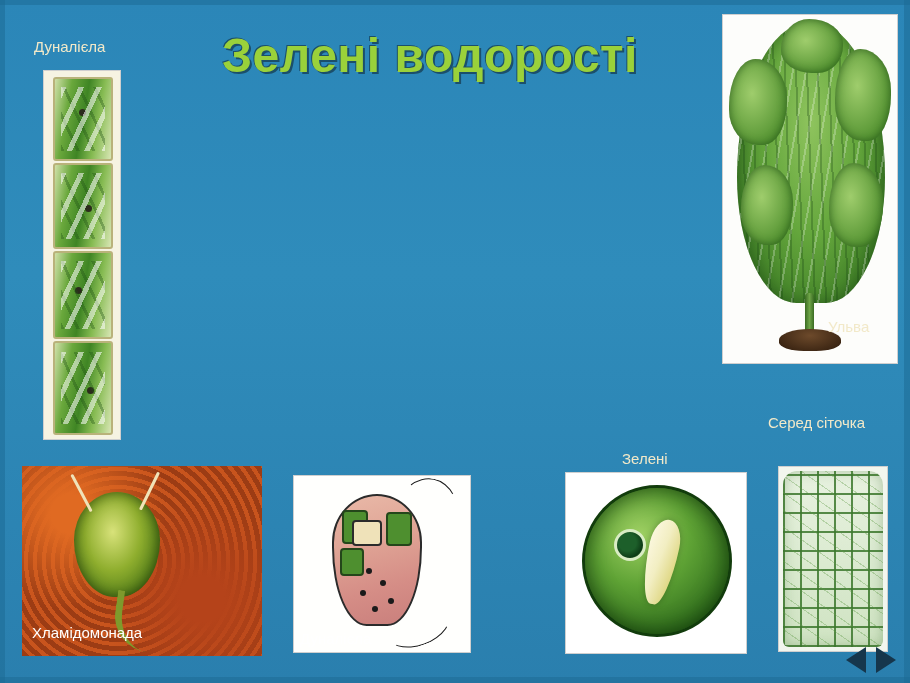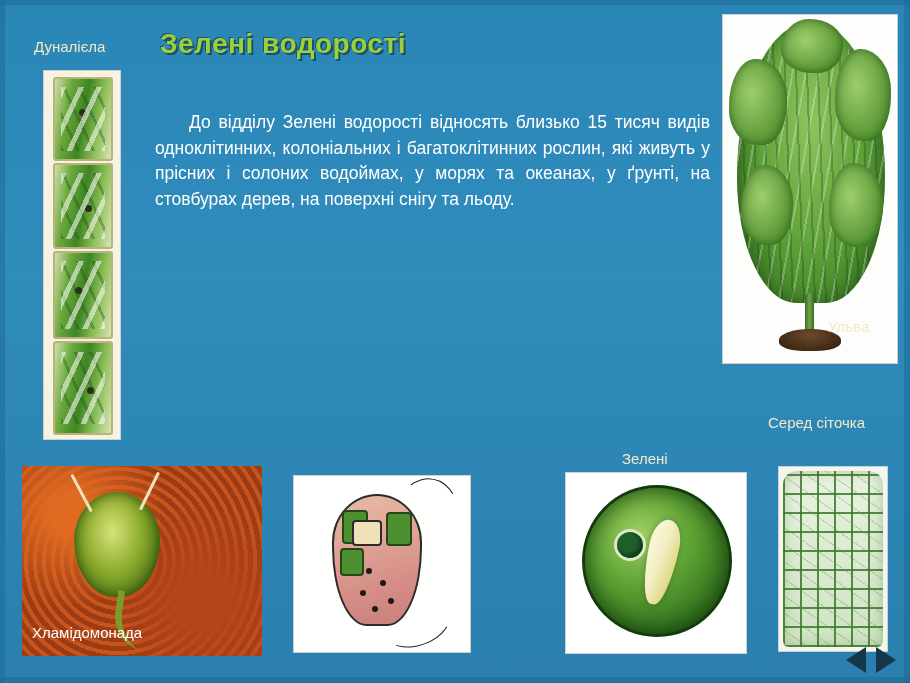--- a/index.html
+++ b/index.html
@@ -36,8 +36,8 @@
     left: 160px;
     top: 28px;
     width: 540px;
-    text-align: left;
-    font-size: 28px;
+    text-align: center;
+    font-size: 48px;
     font-weight: bold;
     color: #9ad13a;
     text-shadow: 2px 2px 0 #1b4f6b, -1px -1px 0 #1b4f6b;

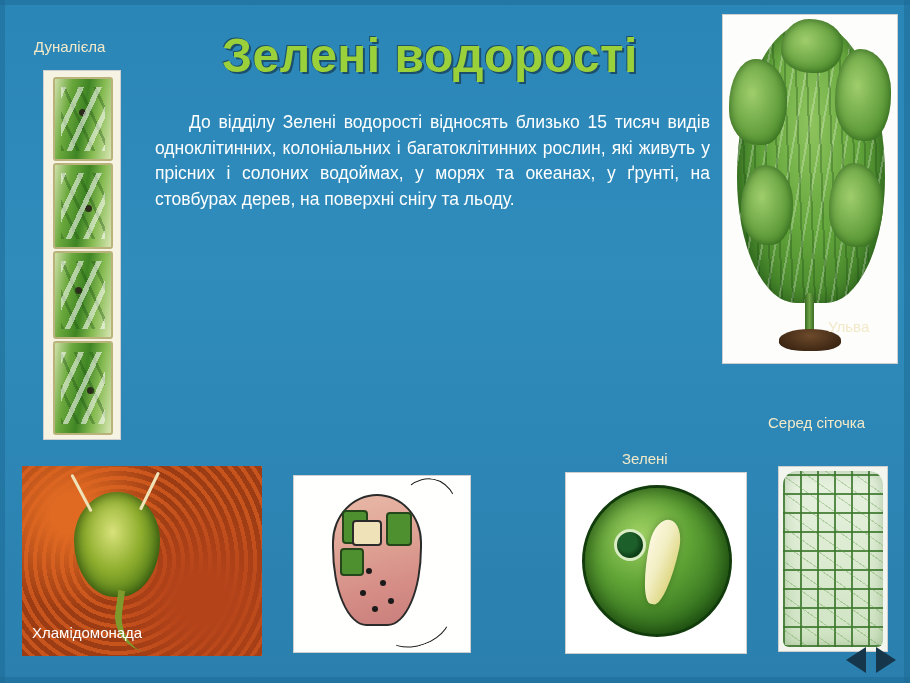--- a/index.html
+++ b/index.html
@@ -263,7 +263,6 @@
   <div class="title">Зелені водорості</div>
 
   <div class="body-text">
-    <p>До відділу Зелені водорості відносять близько 15 тисяч видів одноклітинних, колоніальних і багатоклітинних рослин, які живуть у прісних і солоних водоймах, у морях та океанах, у ґрунті, на стовбурах дерев, на поверхні снігу та льоду.</p>
   </div>
 
   <div class="label" style="left:34px; top:38px;">Дуналієла</div>

